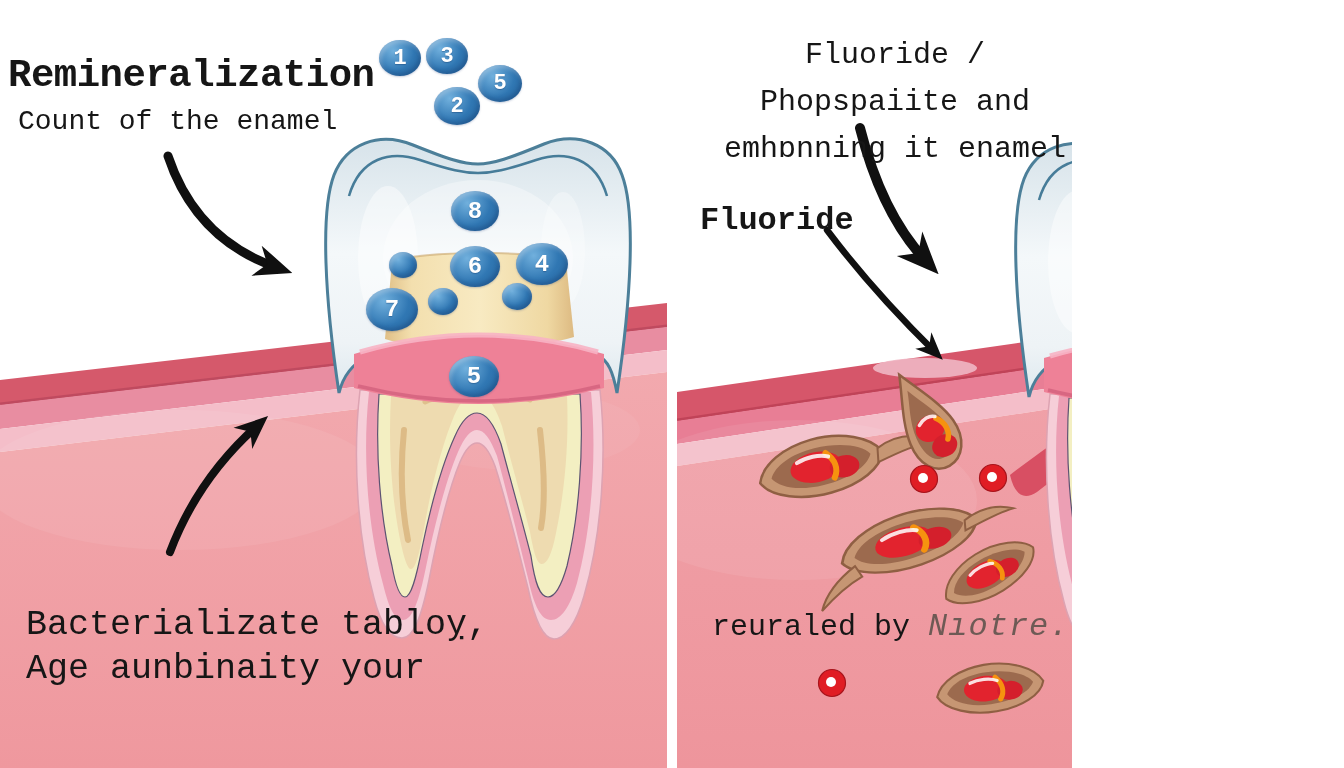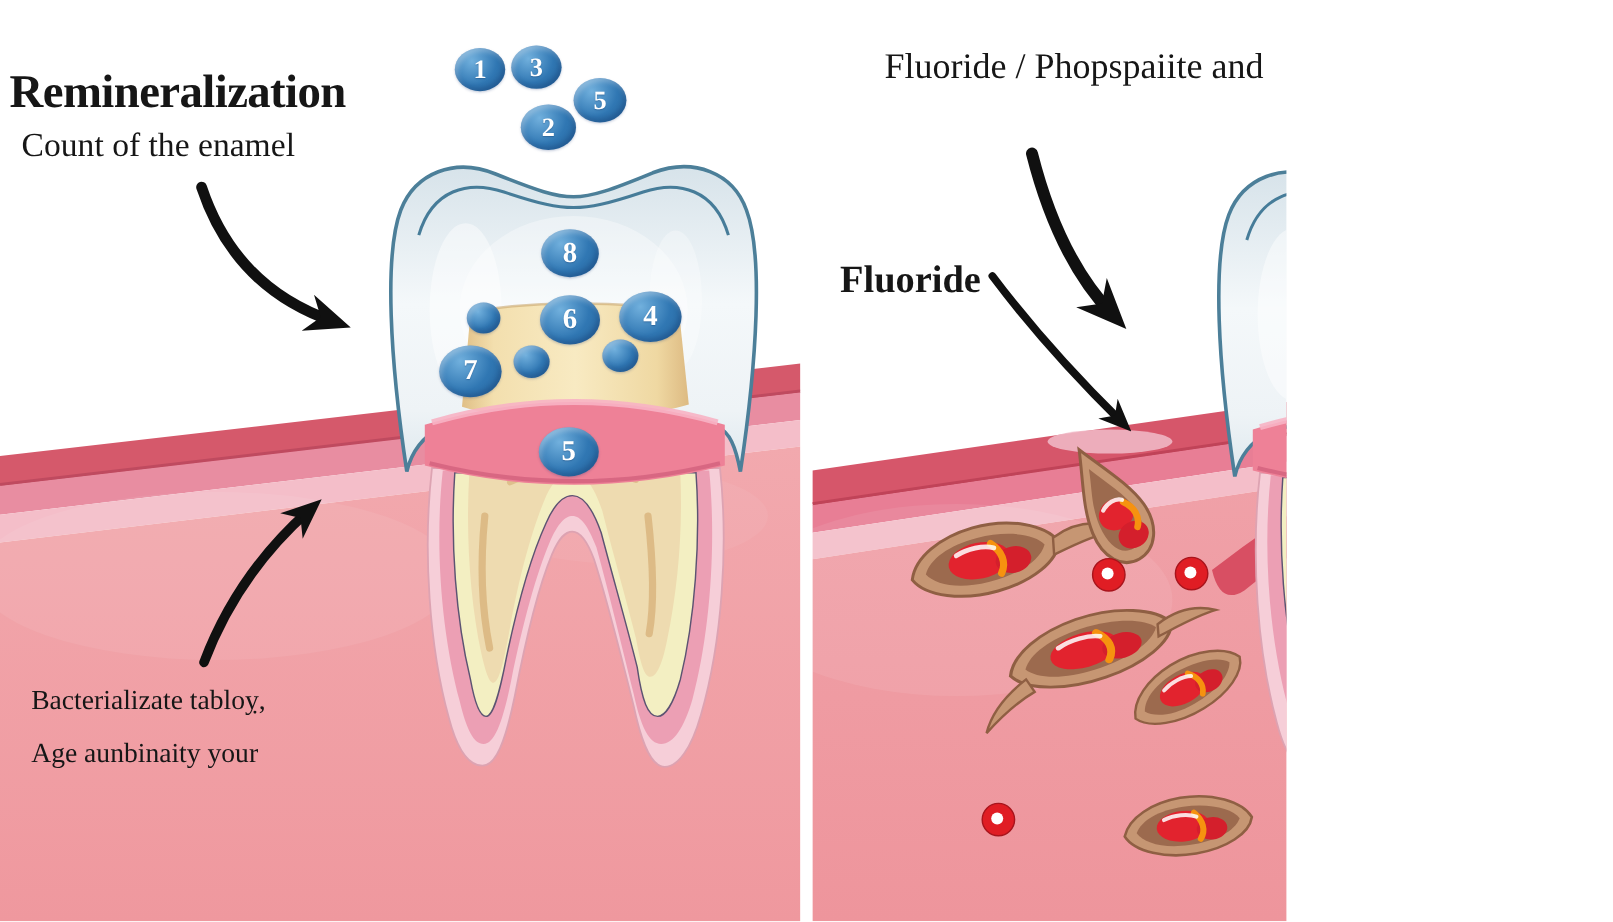--- a/index.html
+++ b/index.html
@@ -4,7 +4,7 @@
 <style>
   html,body{margin:0;padding:0;background:#ffffff;}
   .canvas{position:relative;width:1072px;height:768px;background:#ffffff;overflow:hidden;
-          font-family:Liberation Serif, serif;}
+          font-family:Liberation Mono, monospace;}
   .panel{position:absolute;top:0;height:768px;width:667px;}
   .panel svg{position:absolute;left:0;top:0;}
   .t{position:absolute;color:var(--text-dark,#161616);}

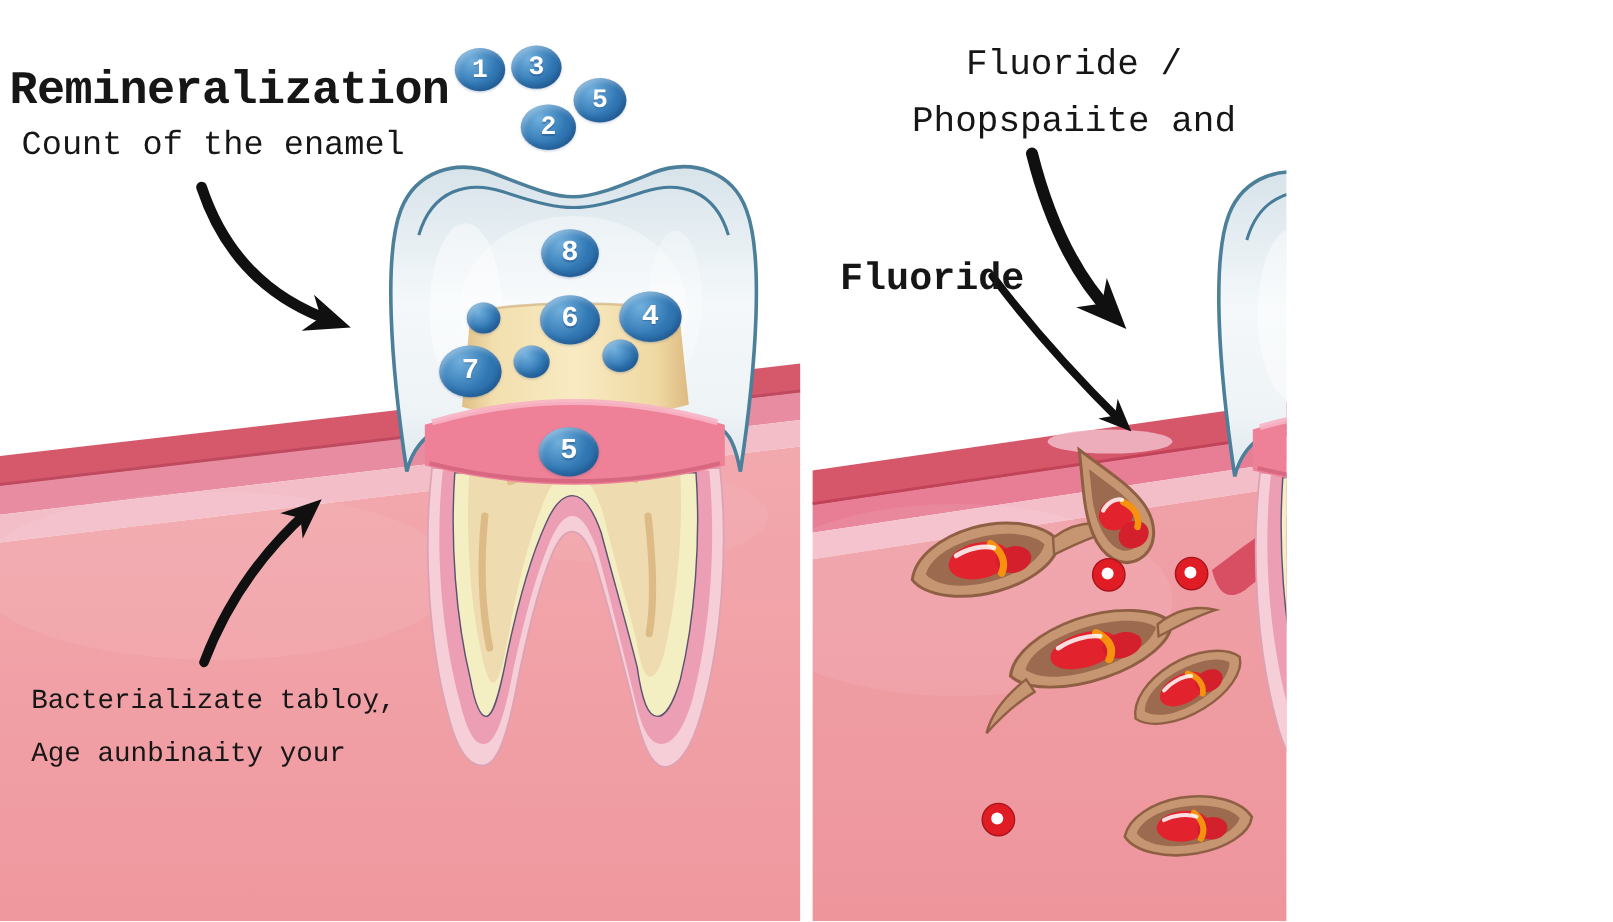--- a/index.html
+++ b/index.html
@@ -186,6 +186,7 @@
 
   <div class="t heading" style="left:700px;top:32px;">
     <div>Fluoride / Phopspaiite and</div>
+    <div>emhɒnning it enamel</div>
   </div>
 
   <div class="t fluoride" style="left:700px;top:202px;margin-top:12px;">Fluoride</div>

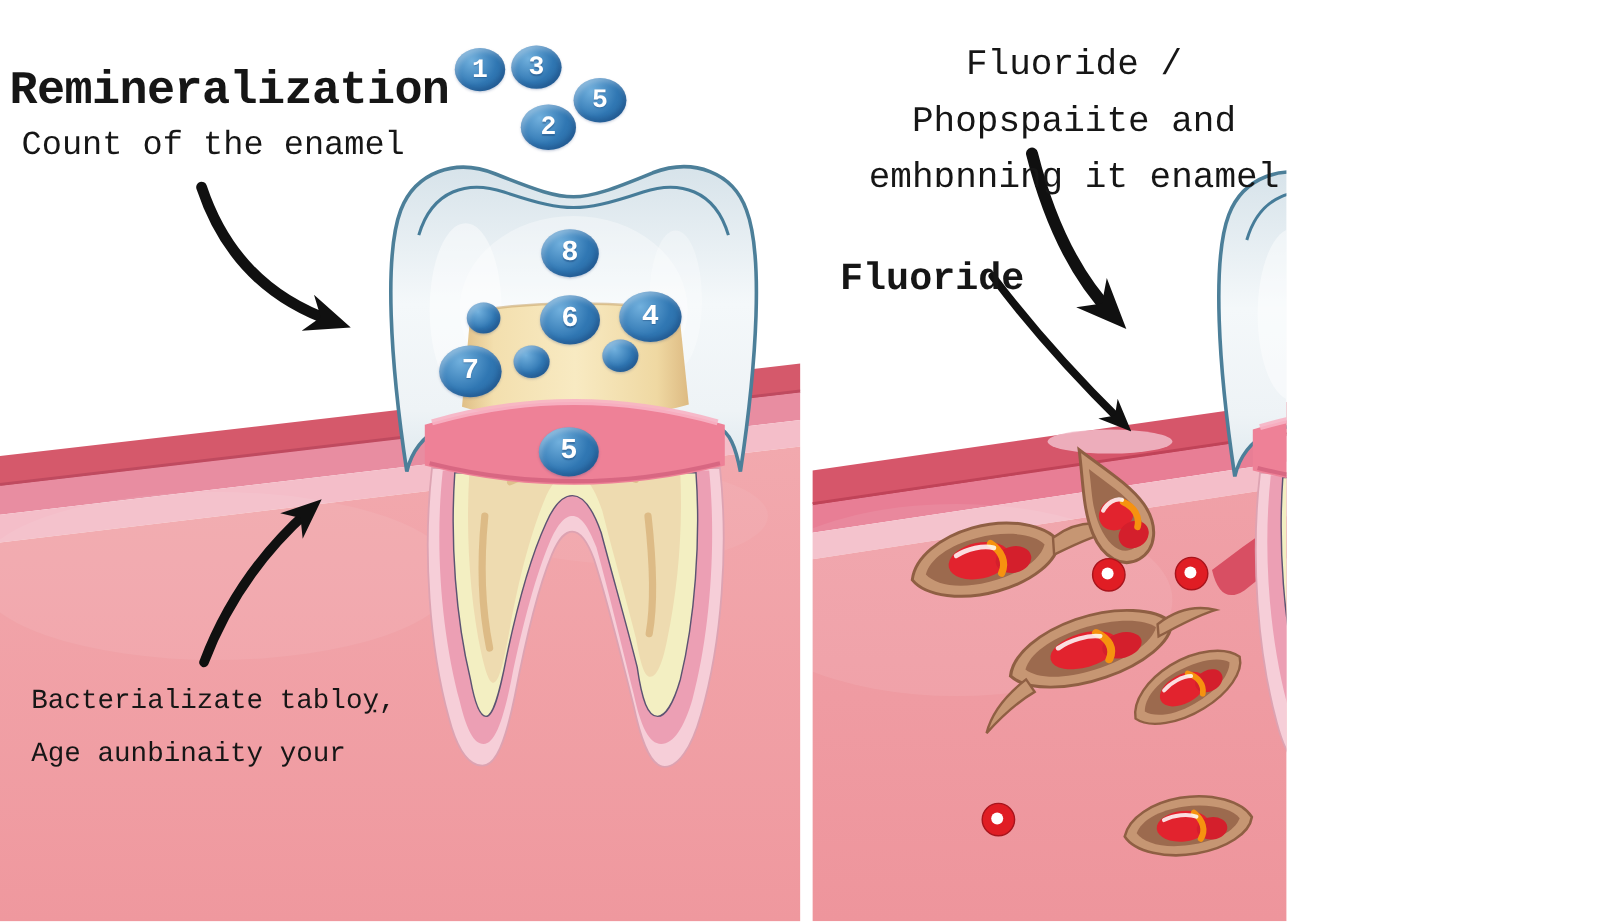--- a/index.html
+++ b/index.html
@@ -189,7 +189,7 @@
     <div>emhɒnning it enamel</div>
   </div>
 
-  <div class="t fluoride" style="left:700px;top:202px;margin-top:12px;">Fluoride</div>
+  <div class="t fluoride" style="left:700px;top:202px;">Fluoride</div>
 
 
   <div class="bubble" style="left:379px;top:40px;width:42px;height:36px;font-size:22px;">

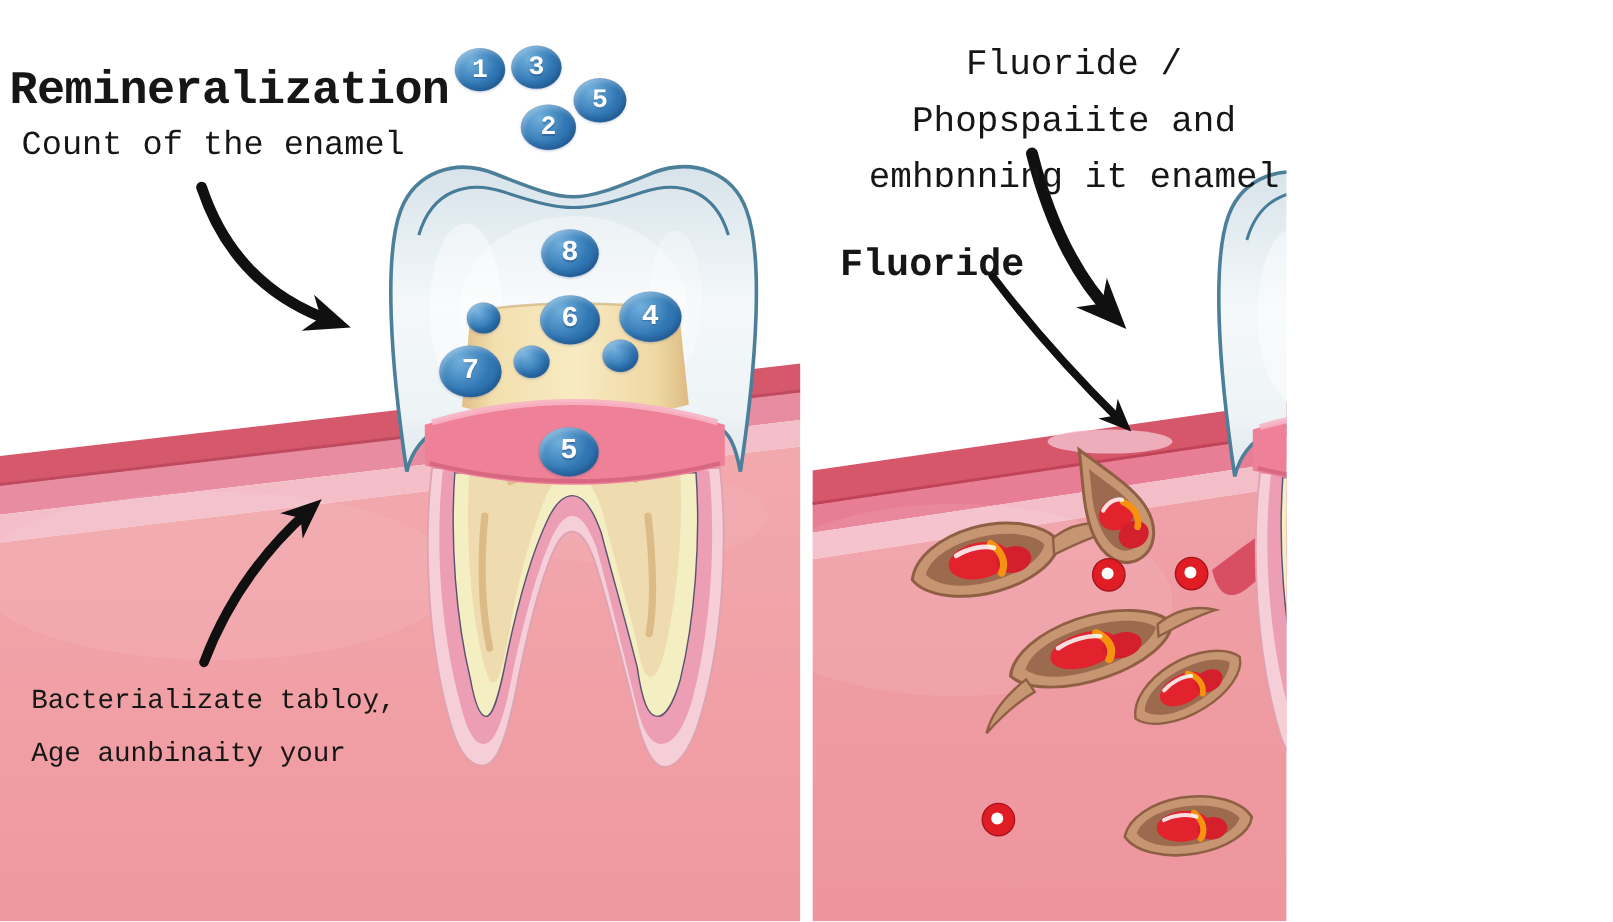--- a/index.html
+++ b/index.html
@@ -10,7 +10,7 @@
   .t{position:absolute;color:var(--text-dark,#161616);}
   .title{font-size:39px;font-weight:700;letter-spacing:-0.5px;}
   .subtitle{font-size:28px;font-weight:500;}
-  .note{font-size:23px;font-weight:500;line-height:44px;white-space:nowrap;}
+  .note{font-size:35px;font-weight:500;line-height:44px;white-space:nowrap;margin-top:41px;}
   .heading{font-size:30px;font-weight:500;line-height:47px;text-align:center;width:390px;}
   .fluoride{font-size:32px;font-weight:600;}
   .caption{font-size:30px;font-weight:500;white-space:nowrap;}

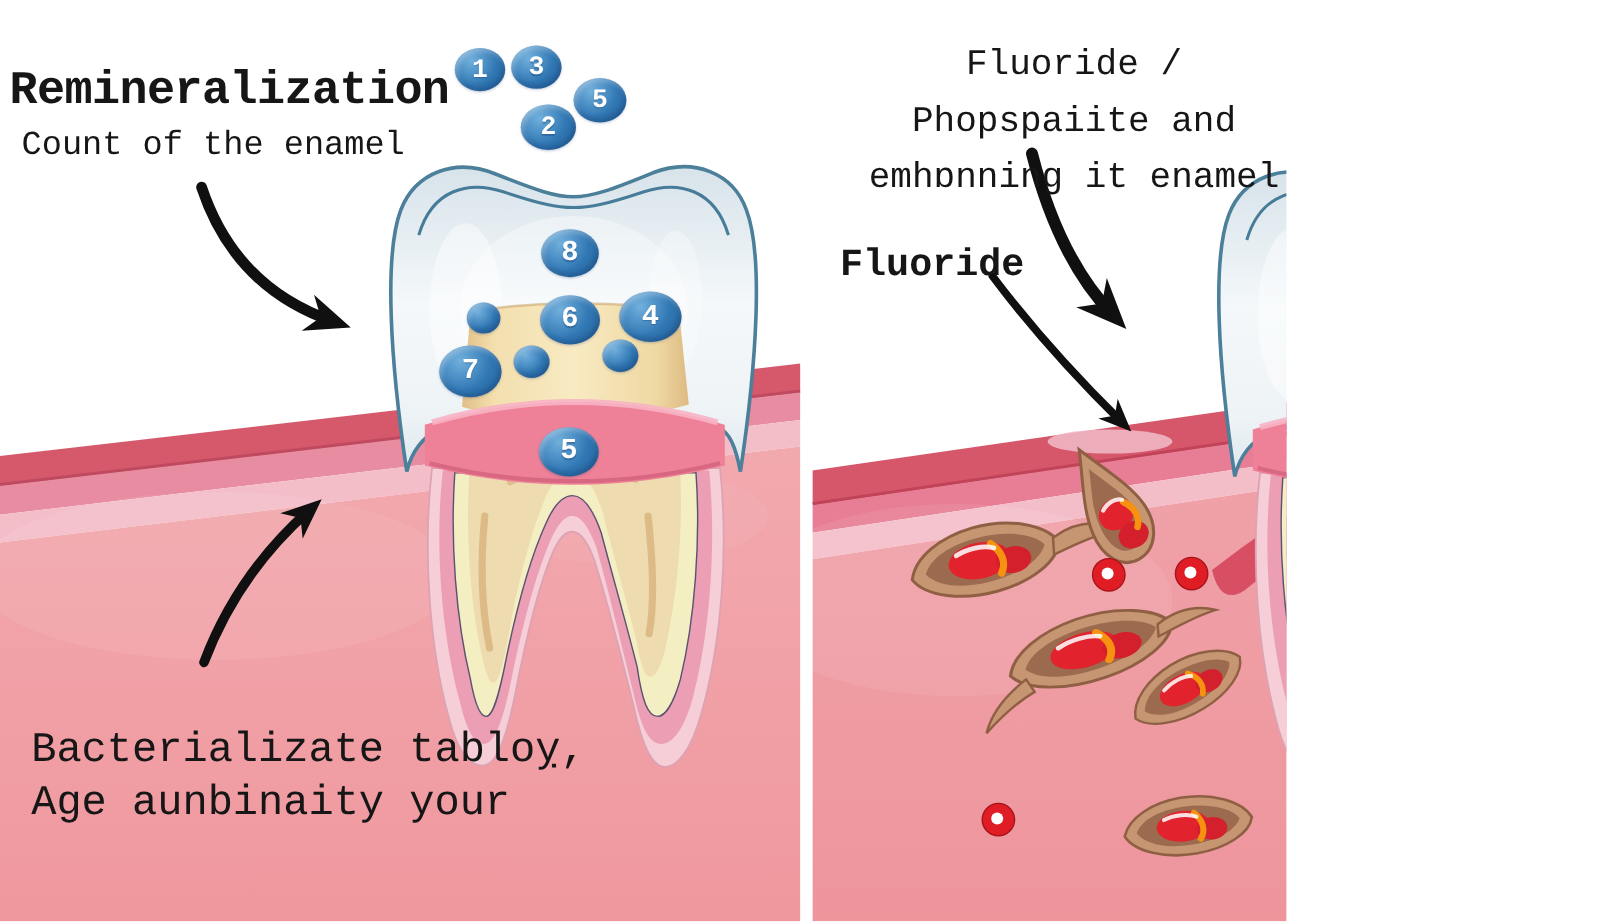--- a/index.html
+++ b/index.html
@@ -191,6 +191,11 @@
 
   <div class="t fluoride" style="left:700px;top:202px;">Fluoride</div>
 
+  <div class="t caption" style="left:712px;top:608px;">
+    <span>reuraled by</span>
+    <span> </span>
+    <span class="brand">Nıotre.</span>
+  </div>
 
   <div class="bubble" style="left:379px;top:40px;width:42px;height:36px;font-size:22px;">
       <span>1</span>

